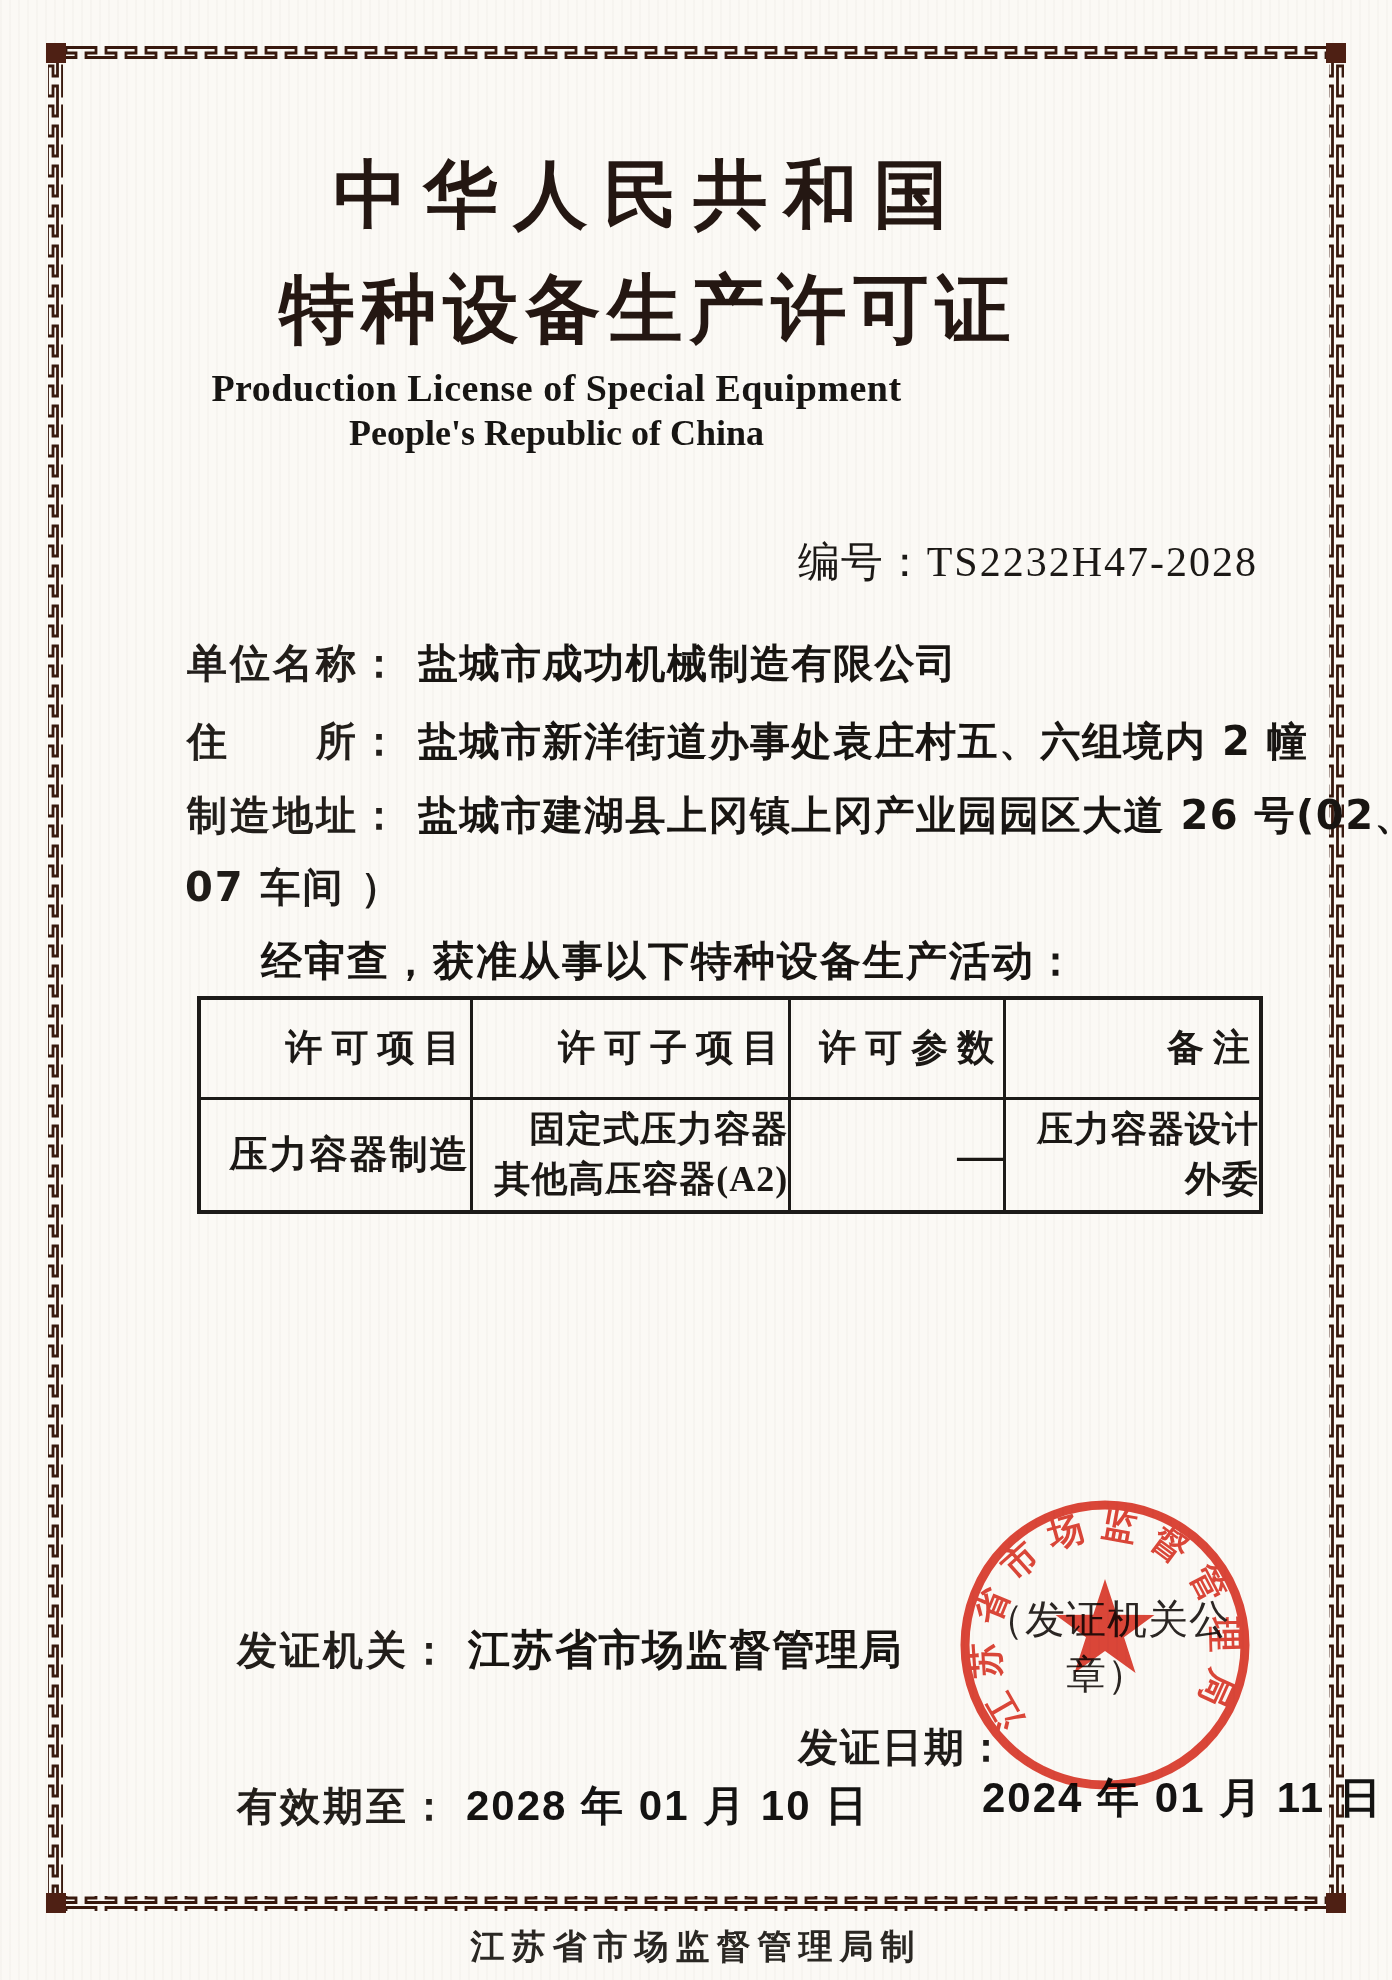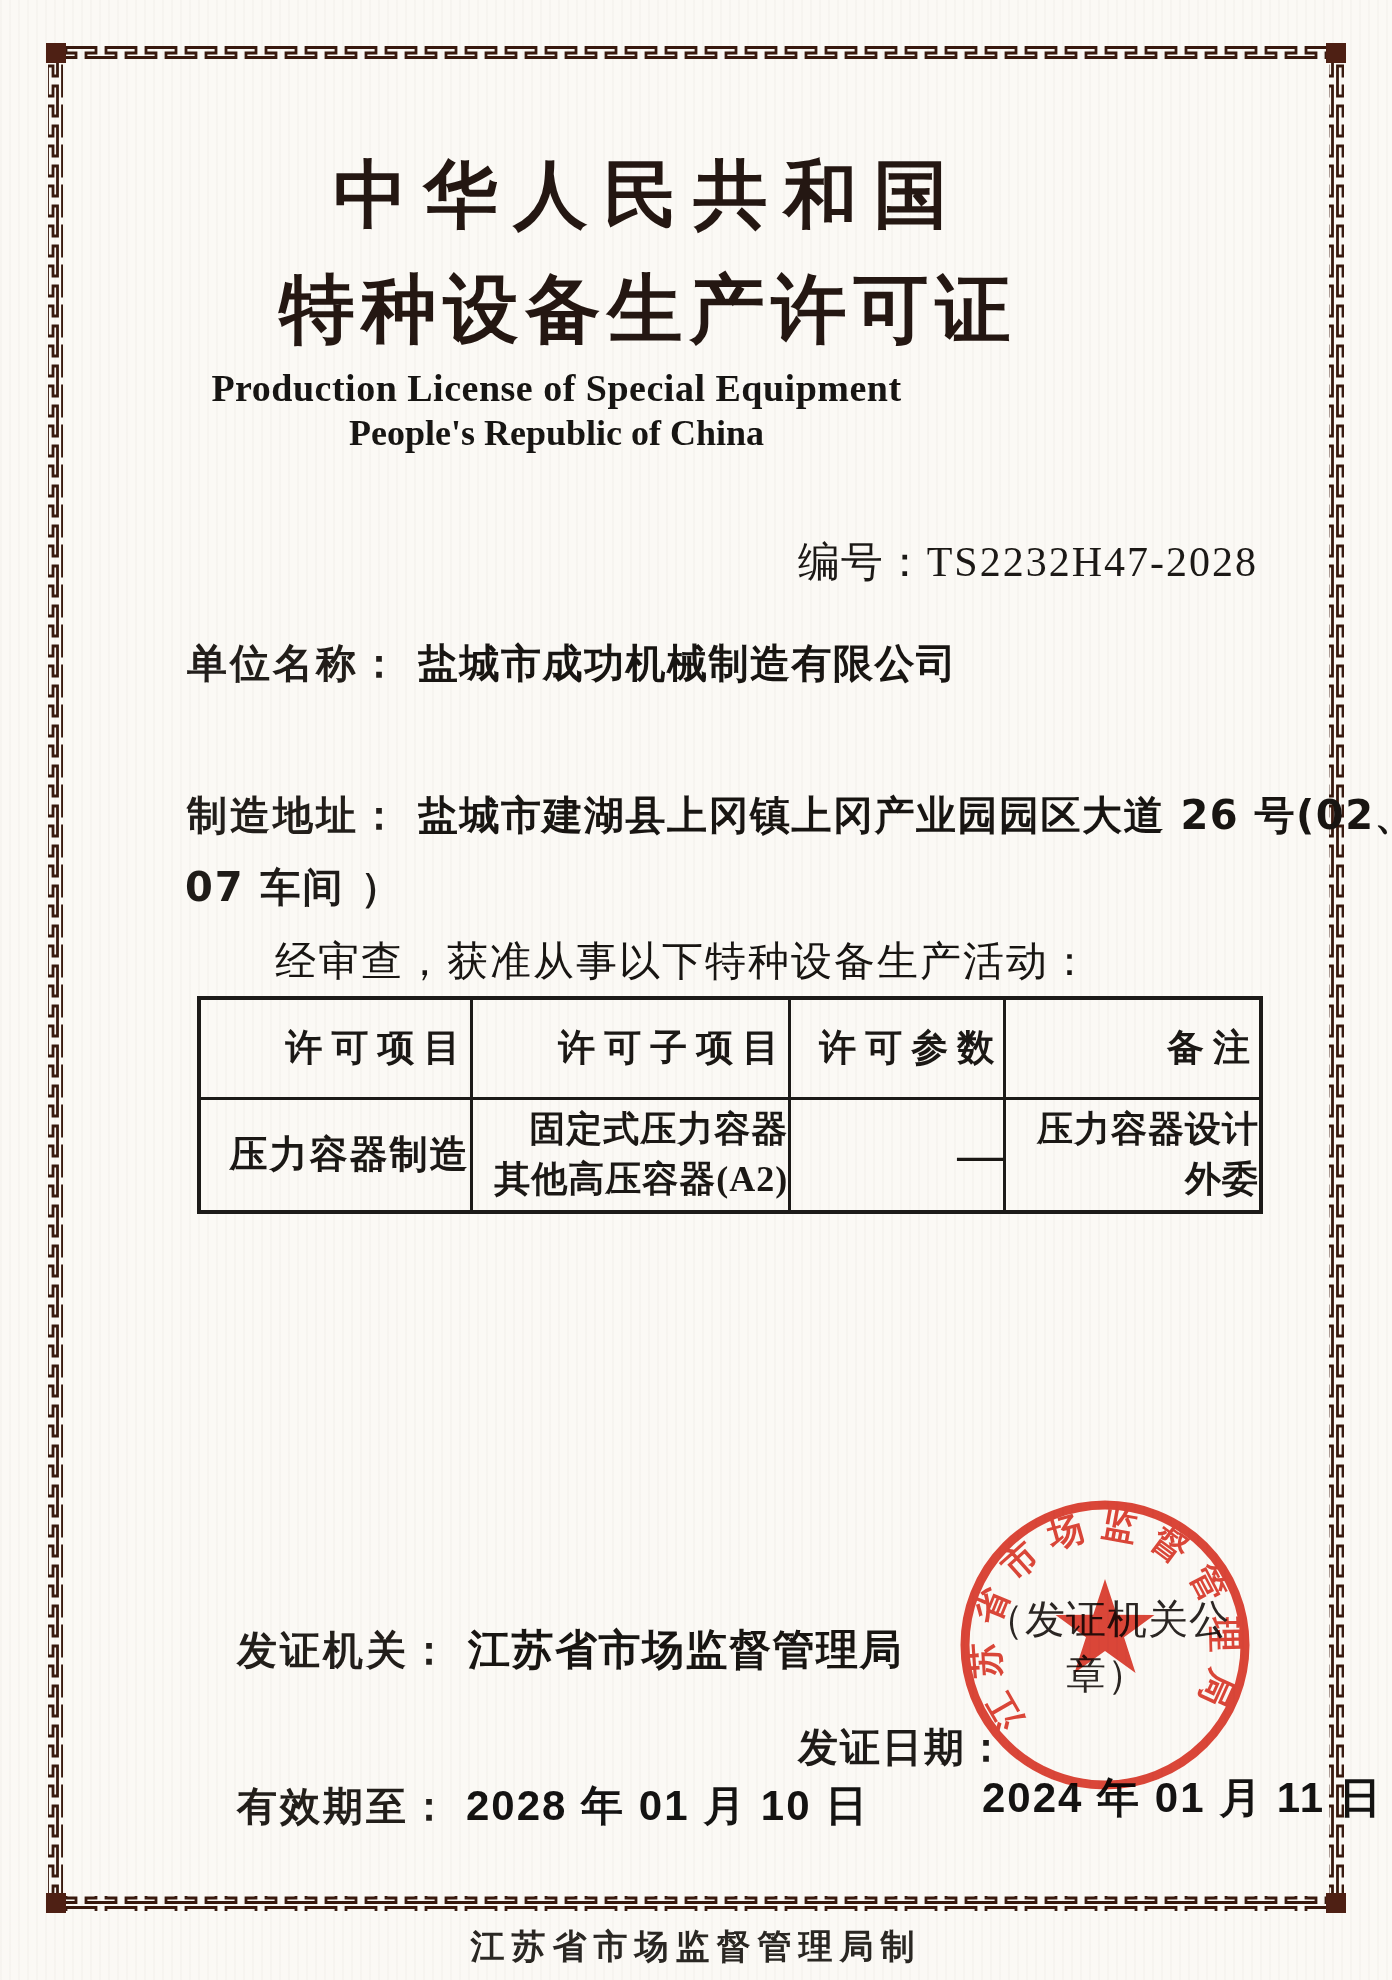--- a/index.html
+++ b/index.html
@@ -99,6 +99,7 @@
 
   <div class="abs field f-company"><span class="f-label">单位名称：</span><span class="f-value">盐城市成功机械制造有限公司</span></div>
 
+  <div class="abs field f-residence"><span class="f-label">住　　所：</span><span class="f-value">盐城市新洋街道办事处袁庄村五、六组境内 2 幢</span></div>
 
   <div class="abs field f-address"><span class="f-label">制造地址：</span><span class="f-value">盐城市建湖县上冈镇上冈产业园园区大道 26 号(02、</span></div>
 

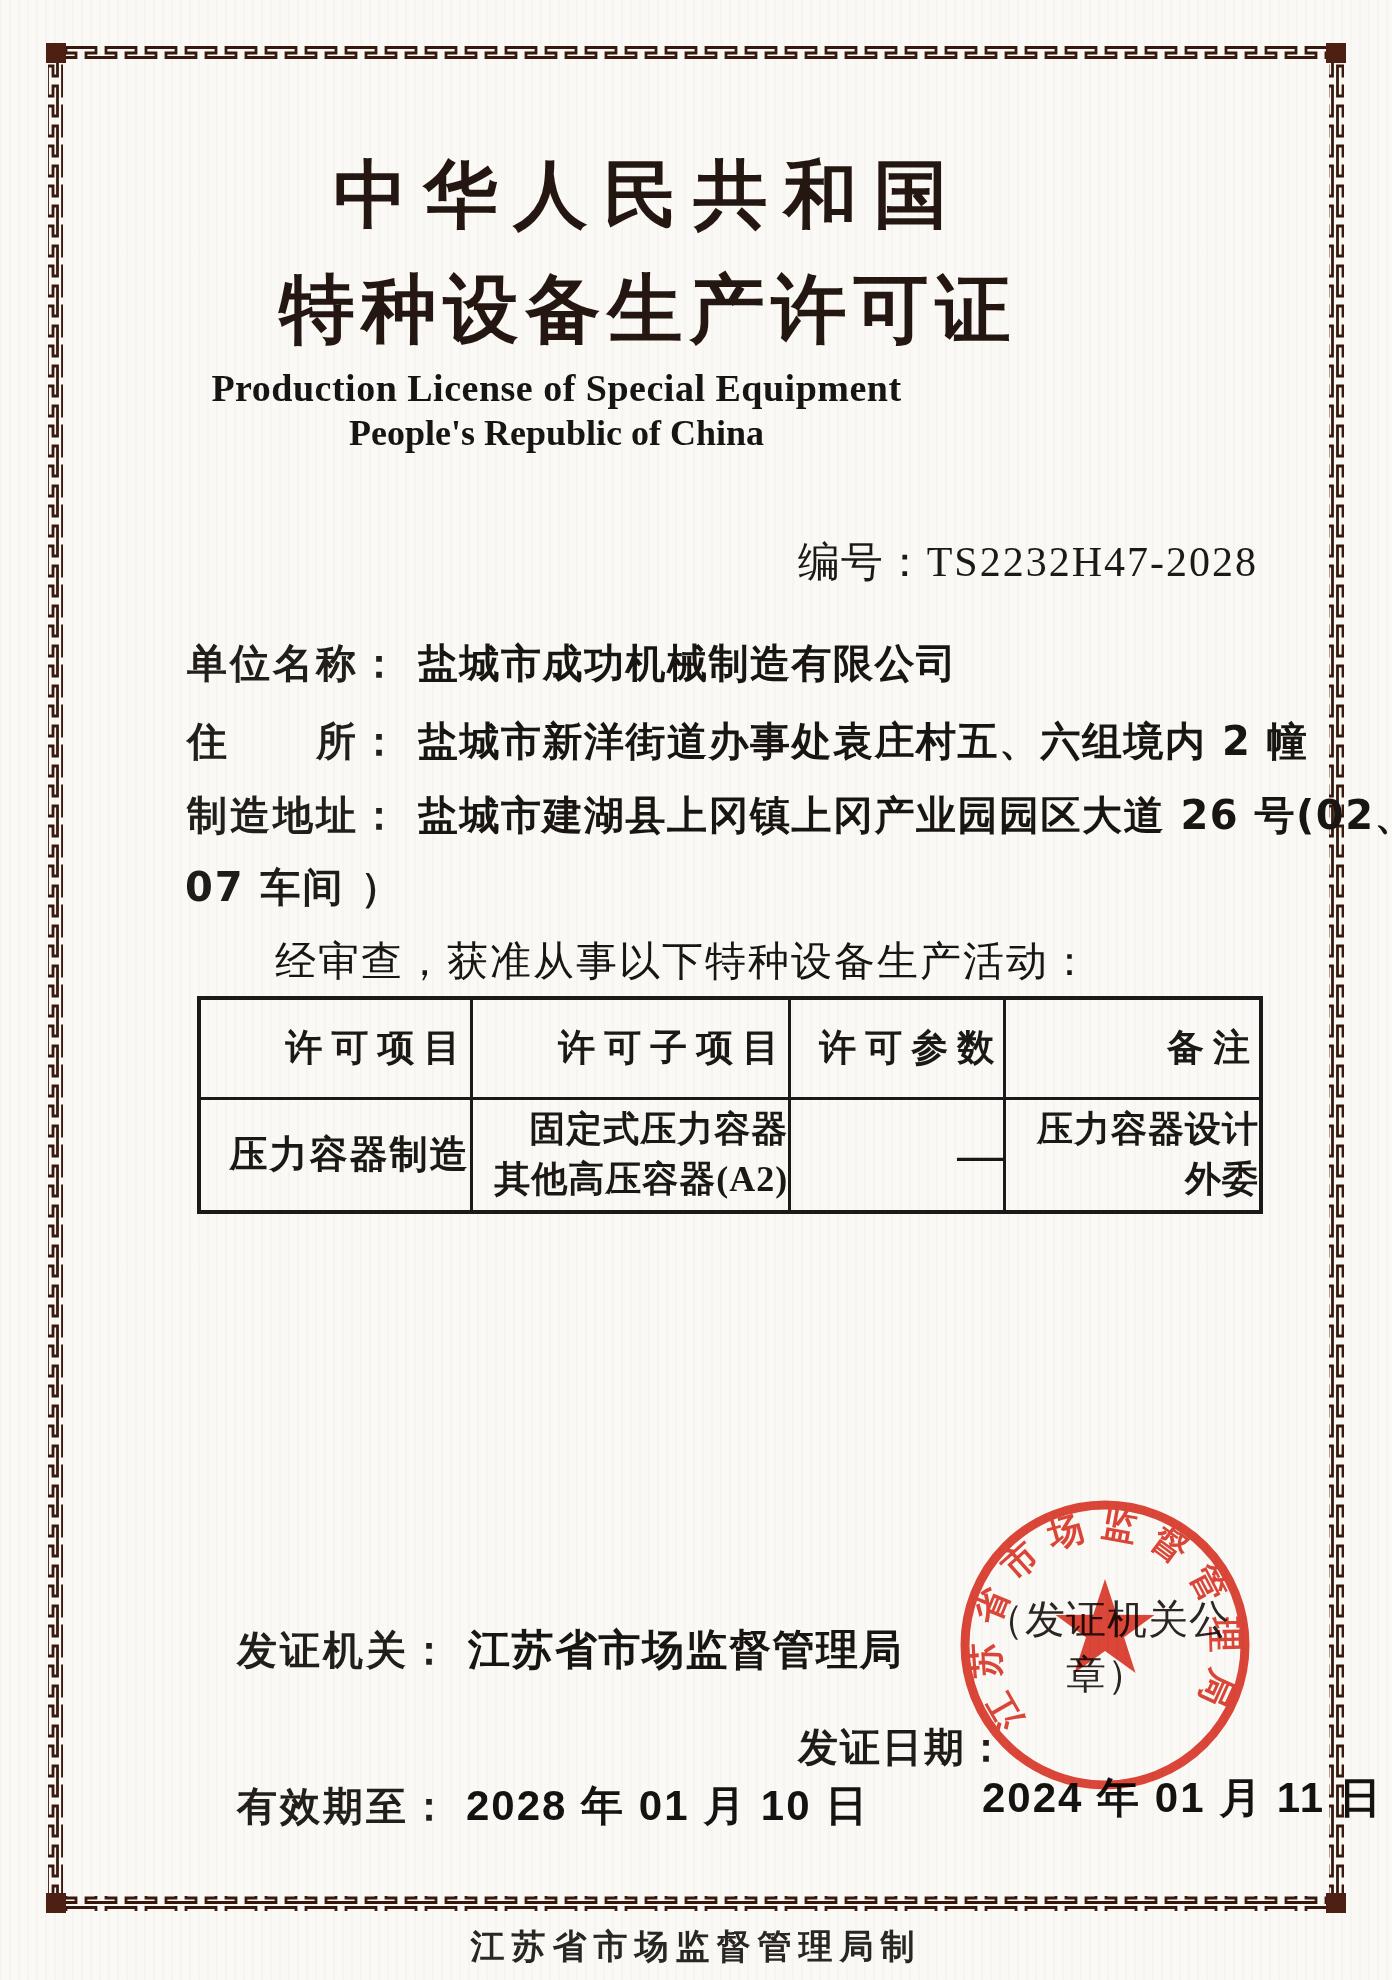--- a/index.html
+++ b/index.html
@@ -37,7 +37,7 @@
   .f-residence{top:714px;}
   .f-address{top:788px;}
   .f-address2{top:860px;left:185px;font-family:"DejaVu Sans","Liberation Sans",sans-serif;font-weight:700;font-size:40px;letter-spacing:2px;z-index:2;}
-  .approval{top:934px;left:275px;font-family:"DejaVu Sans","Liberation Sans",sans-serif;font-weight:400;font-size:41px;letter-spacing:2px;color:#181512;z-index:2;}
+  .approval{top:934px;left:261px;font-family:"DejaVu Sans","Liberation Sans",sans-serif;font-weight:700;font-size:41px;letter-spacing:2px;color:#181512;z-index:2;}
 
   
   .lic-table{position:absolute;left:197px;top:996px;width:1066px;border-collapse:collapse;table-layout:fixed;z-index:2;}

